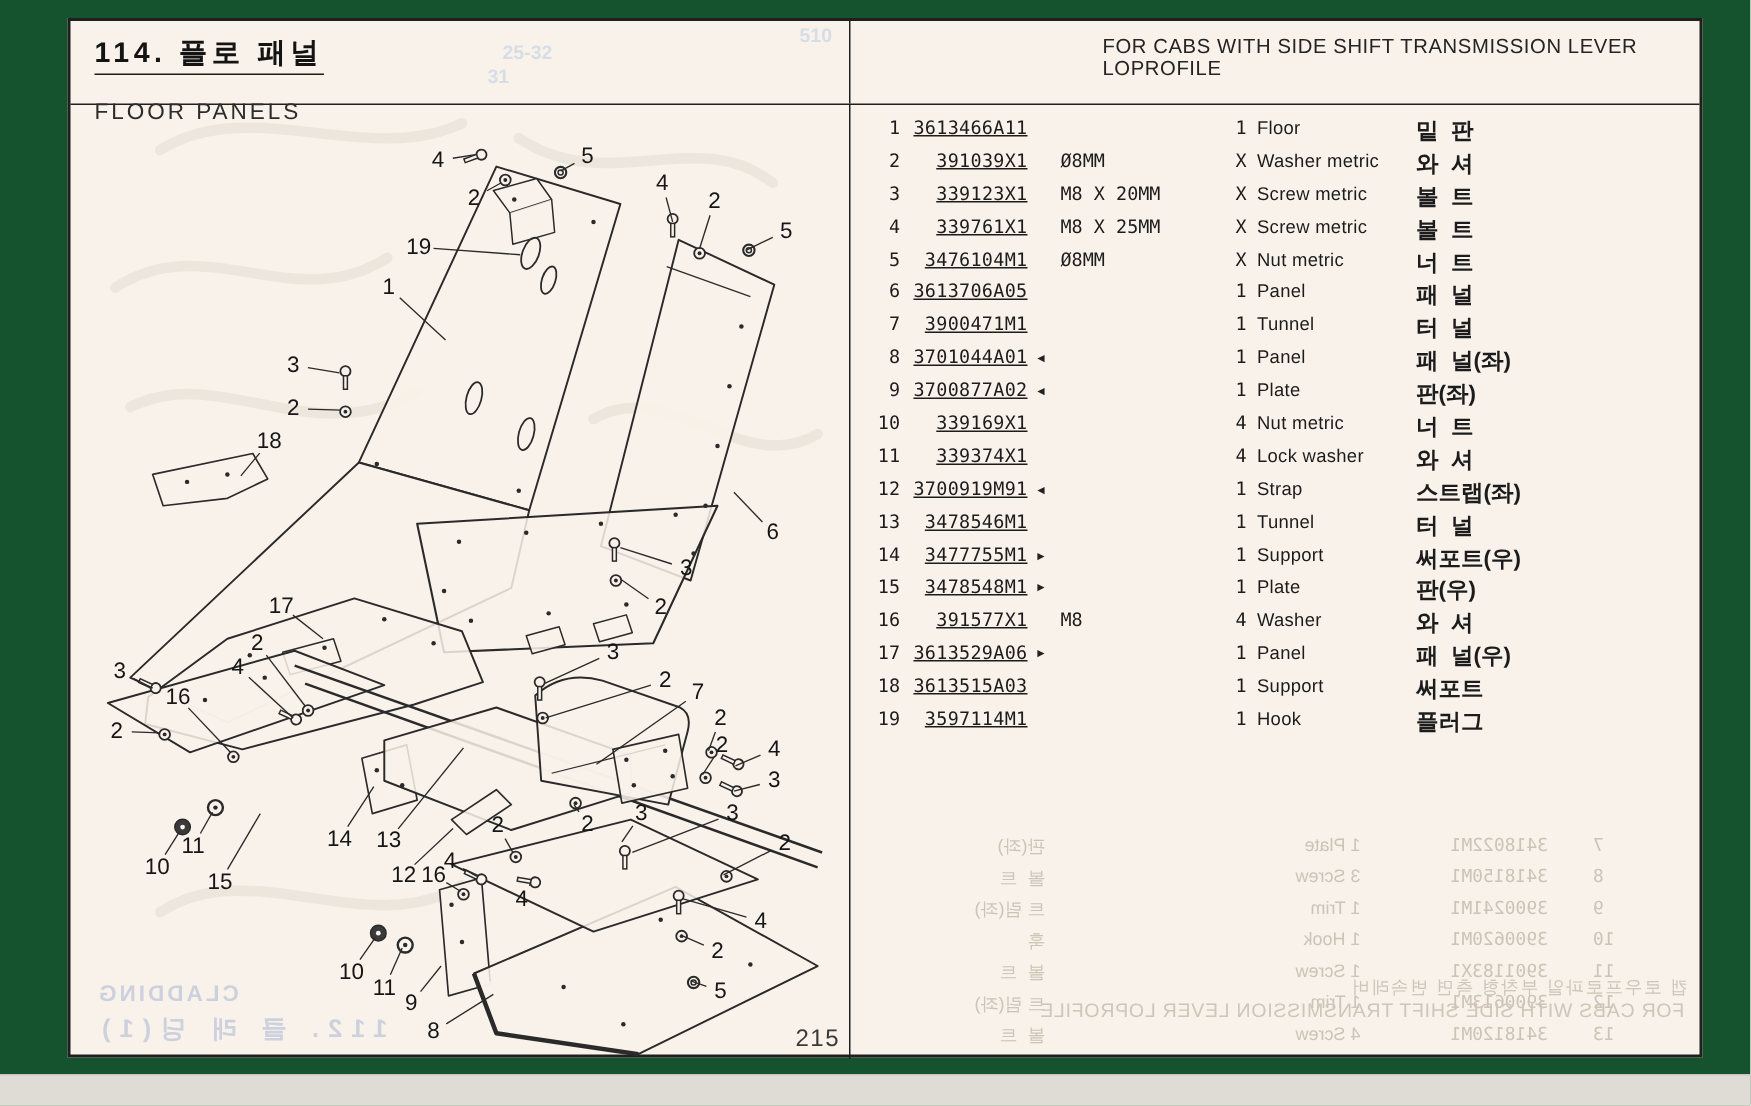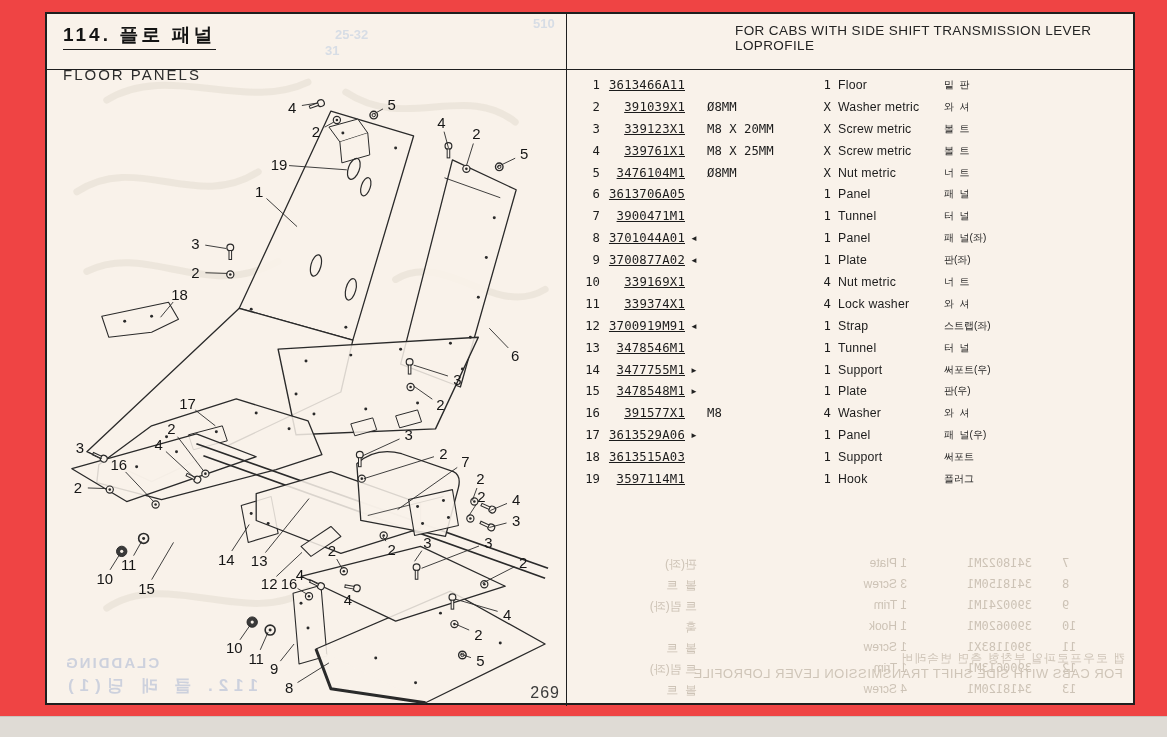--- a/index.html
+++ b/index.html
@@ -4,7 +4,7 @@
 <style>
   html,body{margin:0;padding:0;}
   body{font-family:"Liberation Sans",sans-serif;background:#eee9e2;}
-  .stage{position:relative;width:1167px;height:737px;background:#ef4444;overflow:hidden;}
+  .stage{position:relative;width:1167px;height:737px;background:#14532d;overflow:hidden;}
   .bottom-strip{position:absolute;left:0;top:716px;width:1167px;height:21px;background:#dfdbd5;border-top:1px solid #c9c5bf;}
   .page{position:absolute;left:45px;top:12px;width:1090px;height:693px;border:2px solid #1f1f1f;background:#f9f2ea;box-sizing:border-box;}
   

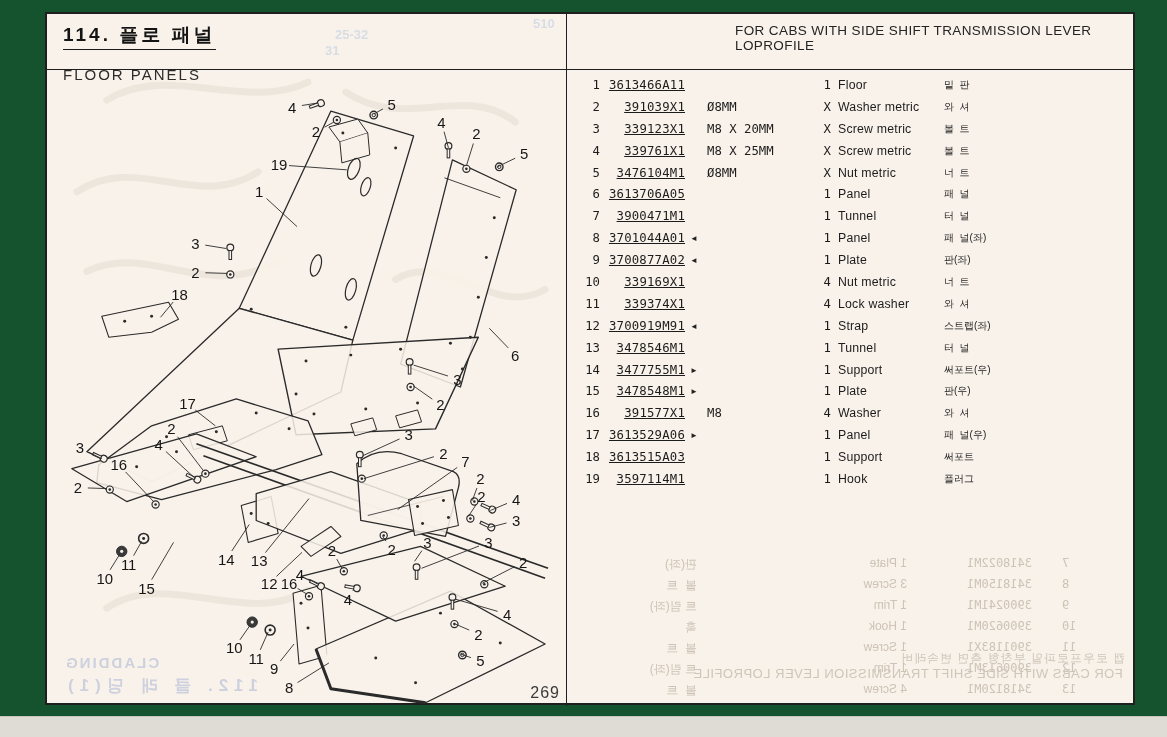--- a/index.html
+++ b/index.html
@@ -28,7 +28,7 @@
   .c-size{width:108px;font-family:"DejaVu Sans Mono",monospace;padding-left:4px;}
   .c-qty{width:16px;text-align:right;font-family:"DejaVu Sans Mono",monospace;}
   .c-name{width:104px;padding-left:7px;letter-spacing:0.2px;}
-  .c-ko{padding-left:2px;white-space:pre;font-size:10px;}
+  .c-ko{padding-left:2px;white-space:pre;font-size:15px;font-weight:bold;}
   
   .ghost{position:absolute;color:#cdc3b6;transform:scaleX(-1);pointer-events:none;}
   .ghost-row{display:flex;height:21px;font-size:12px;white-space:pre;}

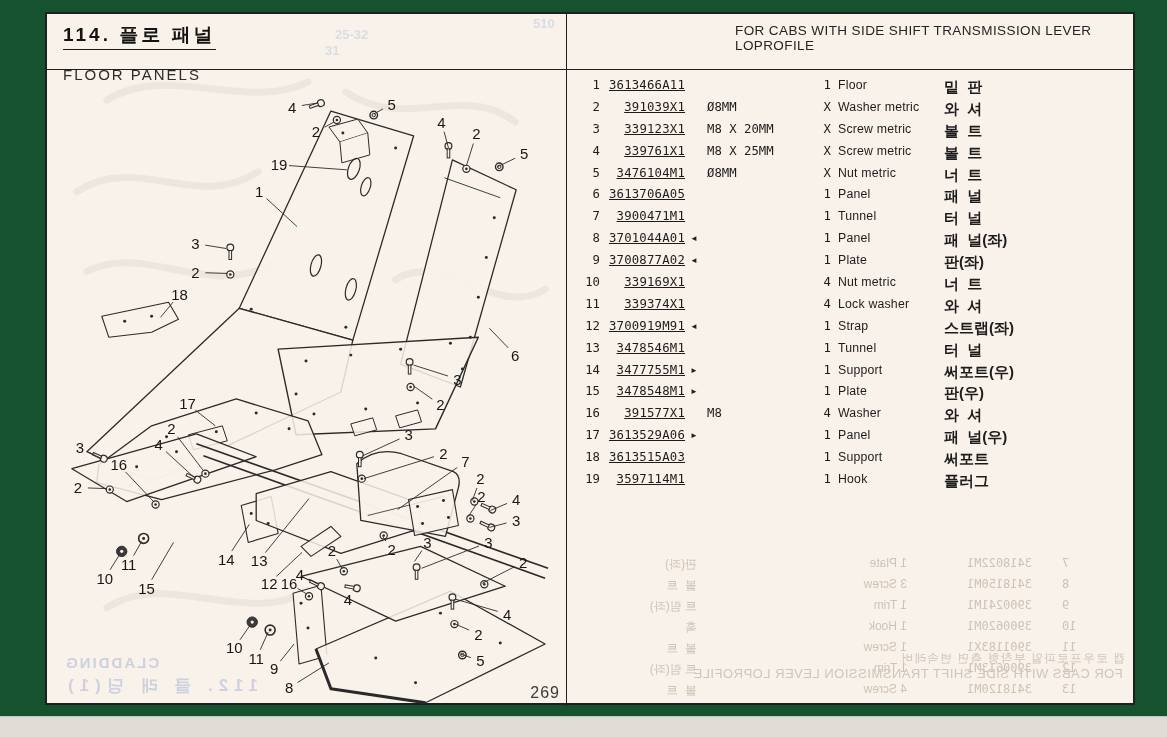--- a/index.html
+++ b/index.html
@@ -371,7 +371,7 @@
             <line x1="251.47998304005088" y1="614.7000105999682" x2="283" y2="595" stroke="#2a2a2a" stroke-width="0.9"></line>
             <text x="243" y="620" text-anchor="middle" dominant-baseline="central" font-size="15" font-family="&quot;Liberation Sans&quot;,sans-serif" fill="#161616">8</text>
           </svg>
-        <div class="page-num">269</div>
+        <div class="page-num">215</div>
       </div>
 
       <div class="table-wrap">

